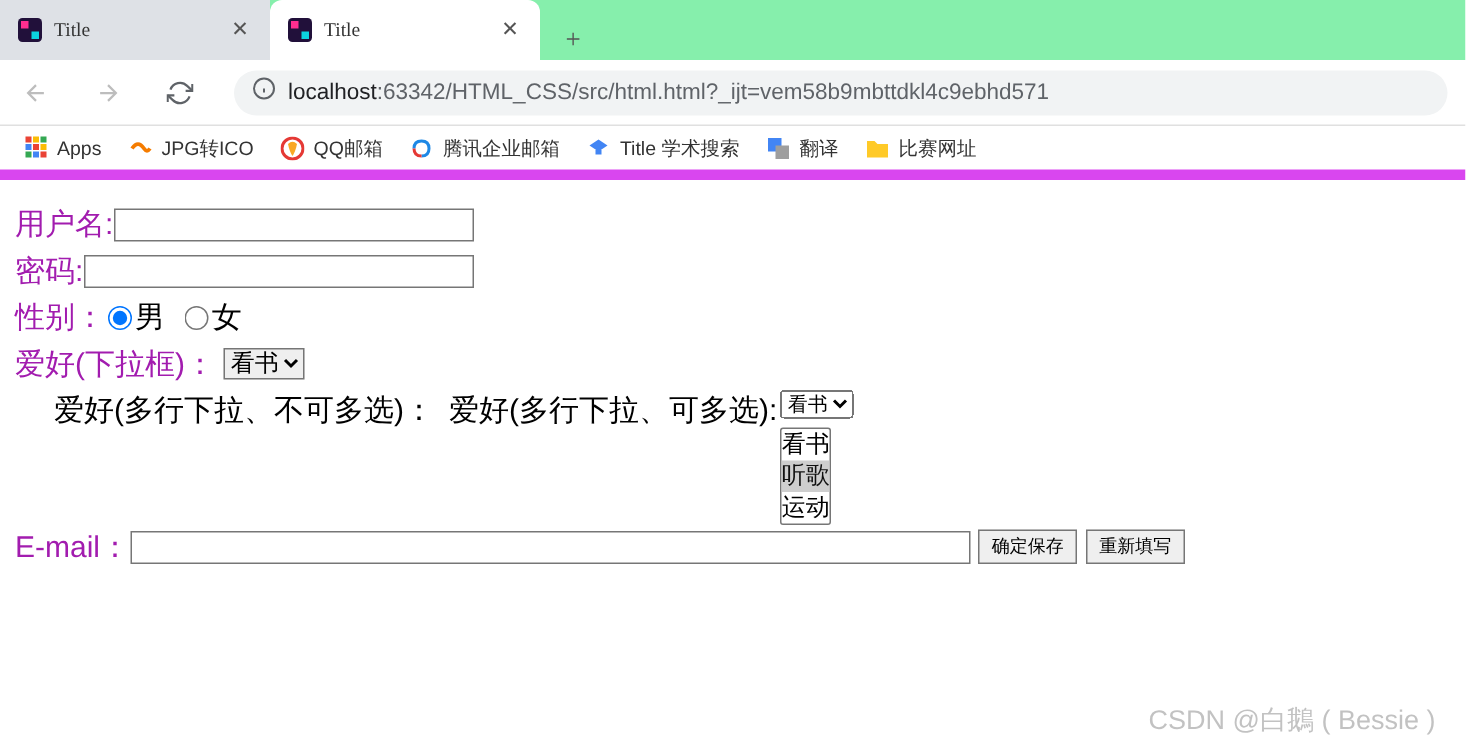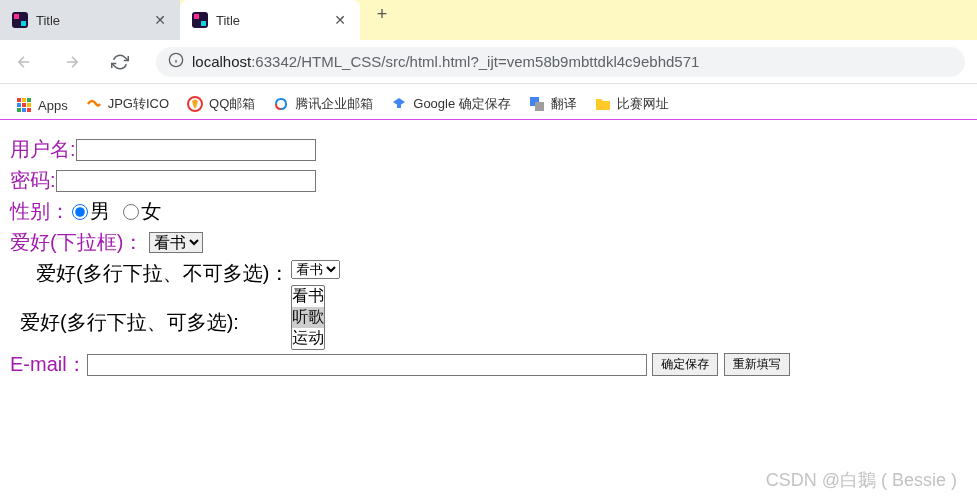--- a/index.html
+++ b/index.html
@@ -6,7 +6,7 @@
     body { font-family: "Microsoft YaHei", Arial, sans-serif; font-size: 16px; background: #fff; }
     
     
-    .tab-bar { display: flex; align-items: flex-start; background: #fef9c3; height: 40px; }
+    .tab-bar { display: flex; align-items: flex-end; background: #86efac; height: 40px; font-family: Liberation Serif, serif; }
     .tab { display: flex; align-items: center; gap: 8px; padding: 0 12px; height: 40px; min-width: 180px; cursor: pointer; background: #dee1e6; }
     .tab.active { background: #fff; border-radius: 8px 8px 0 0; }
     .tab-favicon { width: 16px; height: 16px; display: inline-flex; }

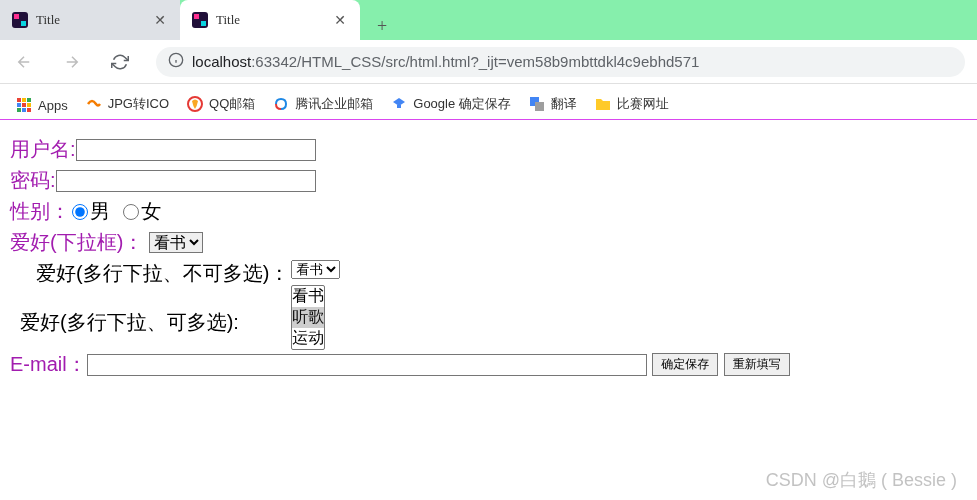--- a/index.html
+++ b/index.html
@@ -23,7 +23,7 @@
     .url-host { color: #202124; }
     
     
-    .bookmarks { display: flex; align-items: flex-end; gap: 18px; padding: 6px 16px; border-bottom: 1px solid #d946ef; height: 36px; }
+    .bookmarks { display: flex; align-items: flex-start; gap: 18px; padding: 6px 16px; border-bottom: 7px solid #d946ef; height: 36px; }
     .bm-item { display: flex; align-items: center; gap: 6px; font-size: 13px; color: #333; cursor: pointer; }
     .bm-icon { width: 16px; height: 16px; display: inline-flex; }
     

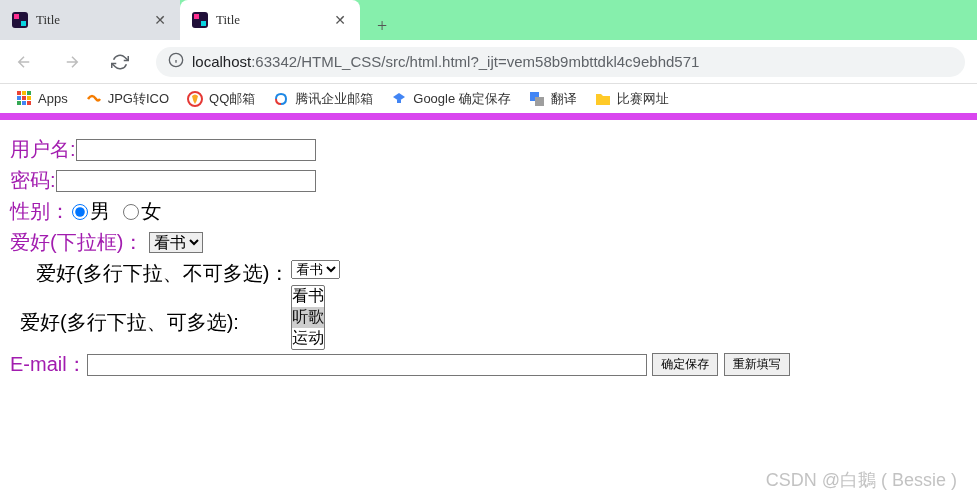--- a/index.html
+++ b/index.html
@@ -150,7 +150,7 @@
           <rect x="6" y="9" width="4" height="3" fill="#4285f4"></rect>
         </svg>
       </span>
-    <span>Google 确定保存</span>
+    <span>Title 学术搜索</span>
   </div>
   <div class="bm-item">
     <span class="bm-icon">

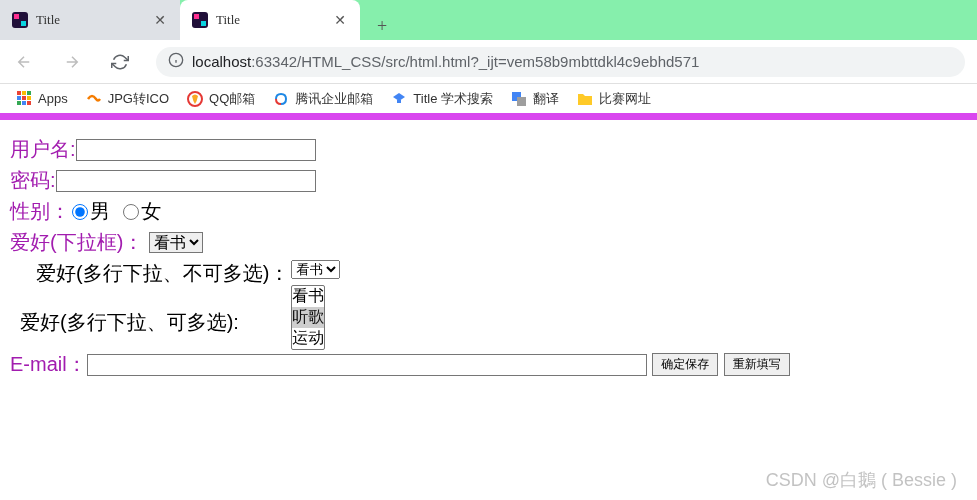--- a/index.html
+++ b/index.html
@@ -37,7 +37,7 @@
     .multi-select { font-size: 16px; border: 1px solid #767676; }
     .btn { font-size: 12px; padding: 2px 8px; border: 1px solid #767676; background: #efefef; }
     .multi-row { display: flex; align-items: flex-start; }
-    .multi-row .labels { display: flex; flex-direction: column; justify-content: space-between; height: 76px; margin-right: 2px; }
+    .multi-row .labels { display: flex; justify-content: space-between; height: 76px; margin-right: 2px; }
     .indent1 { padding-left: 26px; }
     .indent2 { padding-left: 10px; }
     .watermark { position: absolute; right: 20px; bottom: 8px; color: rgba(120,120,120,0.45); font-size: 18px; }

